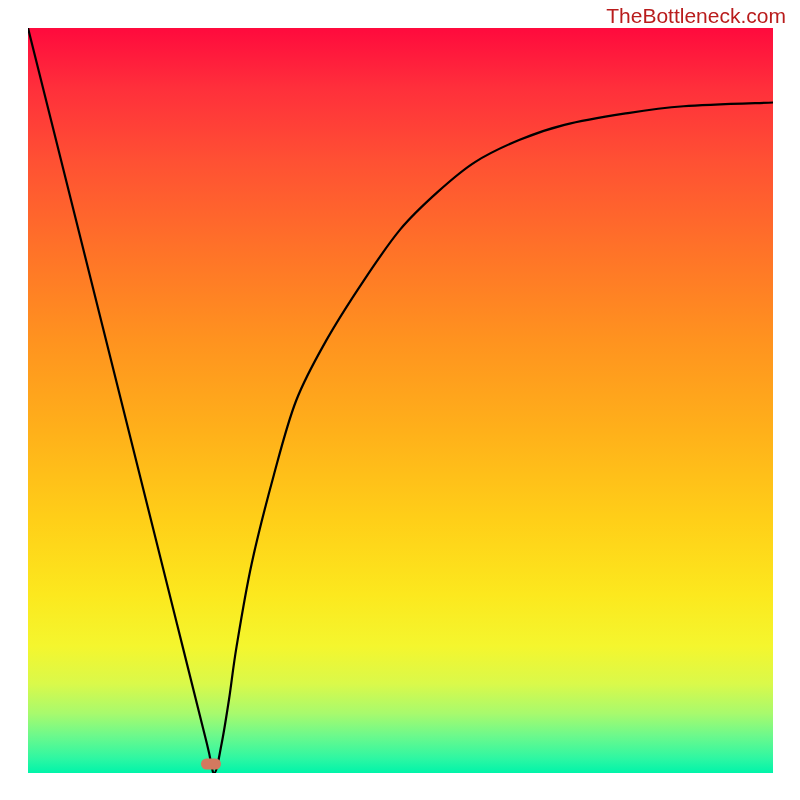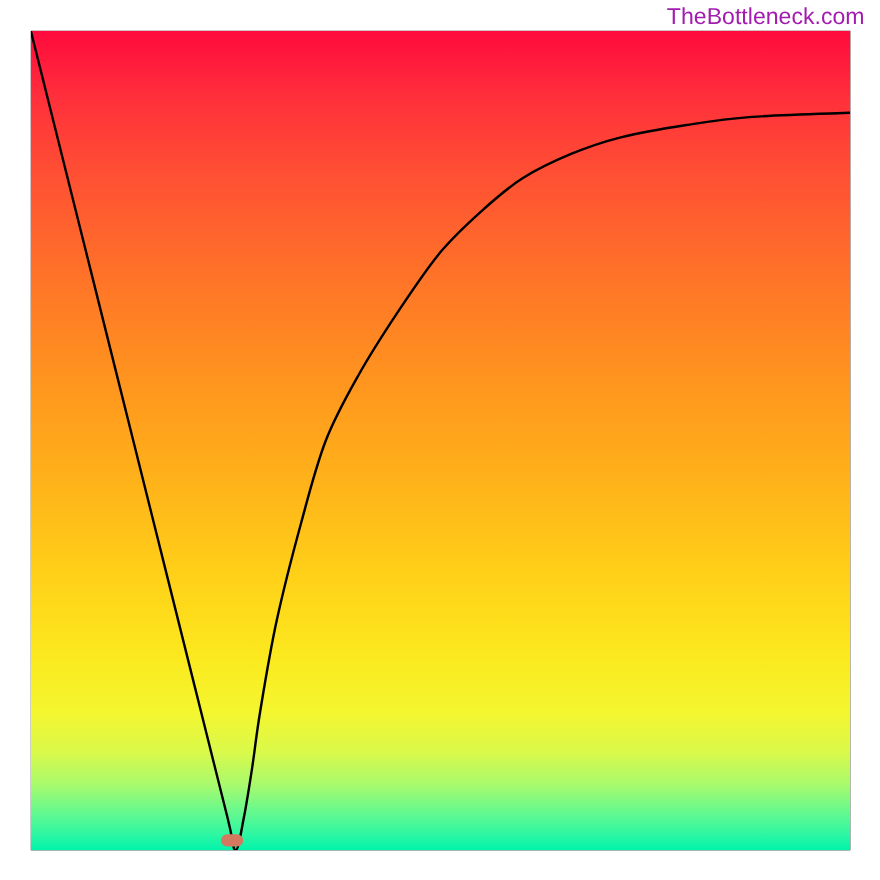--- a/index.html
+++ b/index.html
@@ -15,7 +15,7 @@
     position: absolute;
     top: 4px;
     right: 14px;
-    color: #a21caf;
+    color: #b91c1c;
     font-size: 21px;
     font-weight: 400;
     z-index: 10;

